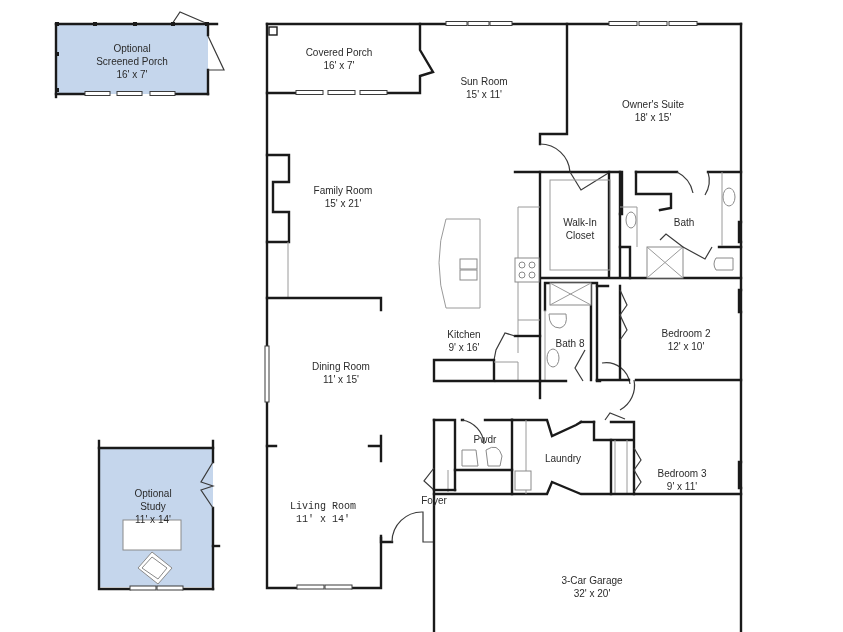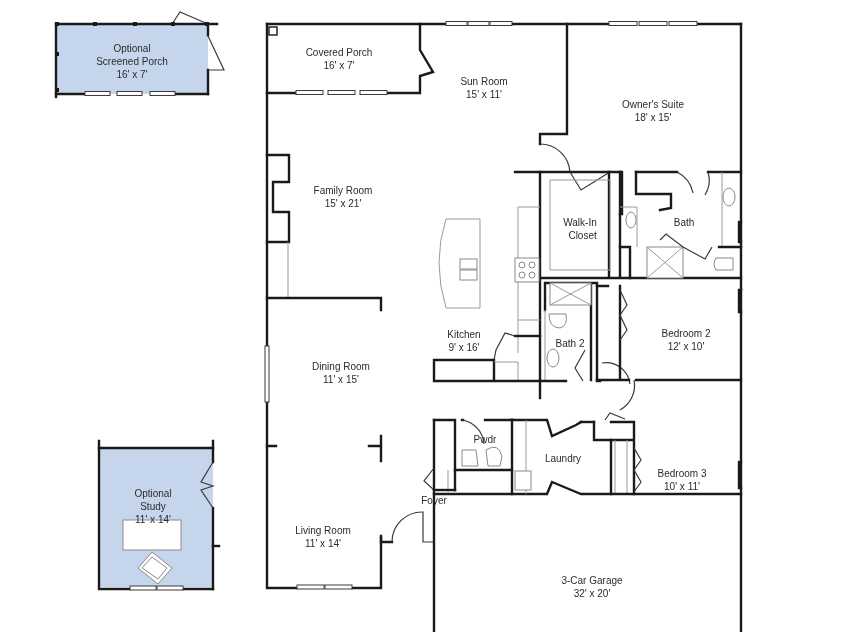--- a/index.html
+++ b/index.html
@@ -199,7 +199,7 @@
   <span>15' x 21'</span>
 </div>
 
-<div class="lbl" style="left:580px; top:216px;text-align:right;">
+<div class="lbl" style="left:580px; top:216px;">
   <span>Walk-In</span>
   <span>Closet</span>
 </div>

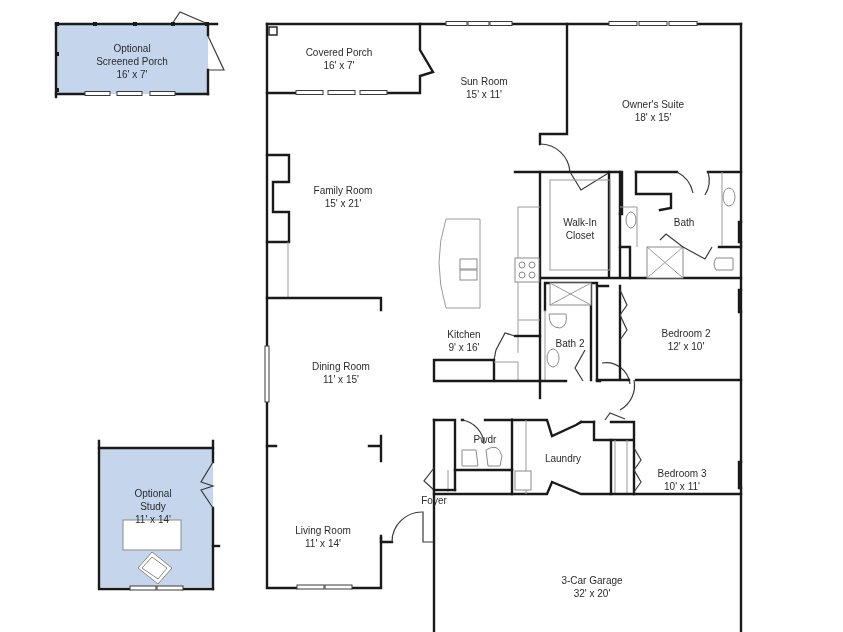--- a/index.html
+++ b/index.html
@@ -214,7 +214,7 @@
 </div>
 
 <div class="lbl" style="left:570px; top:337px;">
-  <span>Bath 2</span>
+  <span>Bath 8</span>
 </div>
 
 <div class="lbl" style="left:686px; top:327px;">

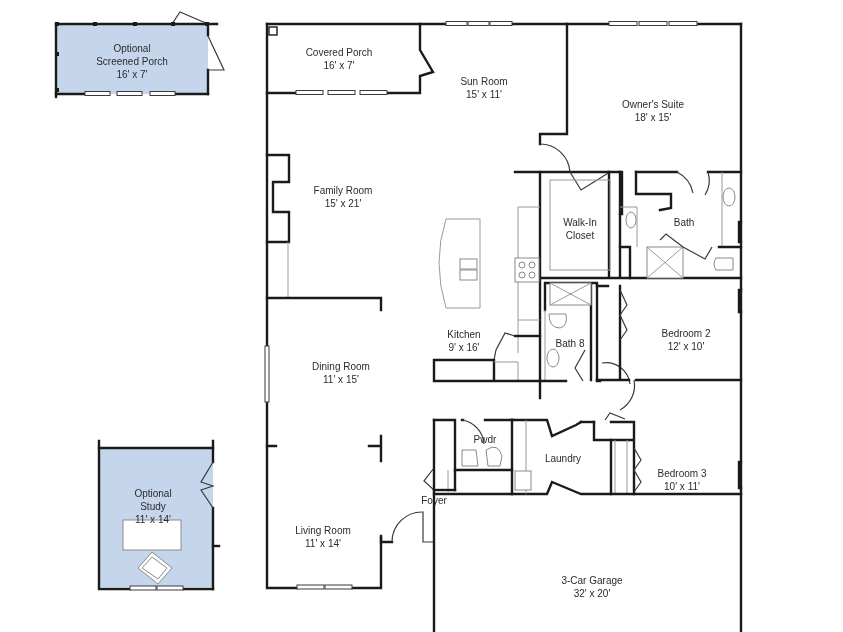--- a/index.html
+++ b/index.html
@@ -237,7 +237,7 @@
 
 <div class="lbl" style="left:682px; top:431px;margin-top:36px;">
   <span>Bedroom 3</span>
-  <span>10' x 11'</span>
+  <span>9' x 11'</span>
 </div>
 
 <div class="lbl" style="left:406px; top:494px;margin-left:28px;">

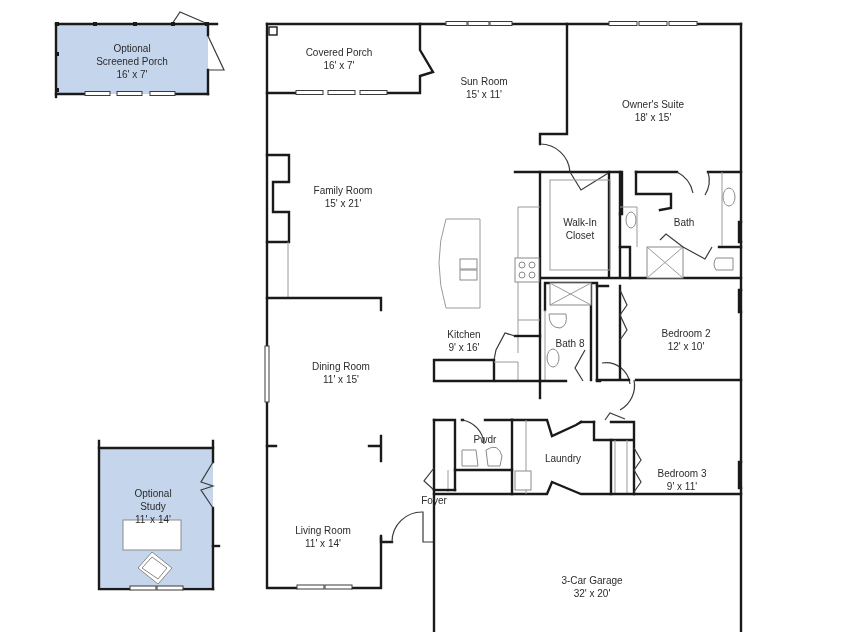--- a/index.html
+++ b/index.html
@@ -250,7 +250,7 @@
   <span>11' x 14'</span>
 </div>
 
-<div class="lbl" style="left:323px; top:524px;">
+<div class="lbl" style="left:323px; top:500px;font-family:Liberation Mono, monospace;">
   <span>Living Room</span>
   <span>11' x 14'</span>
 </div>

